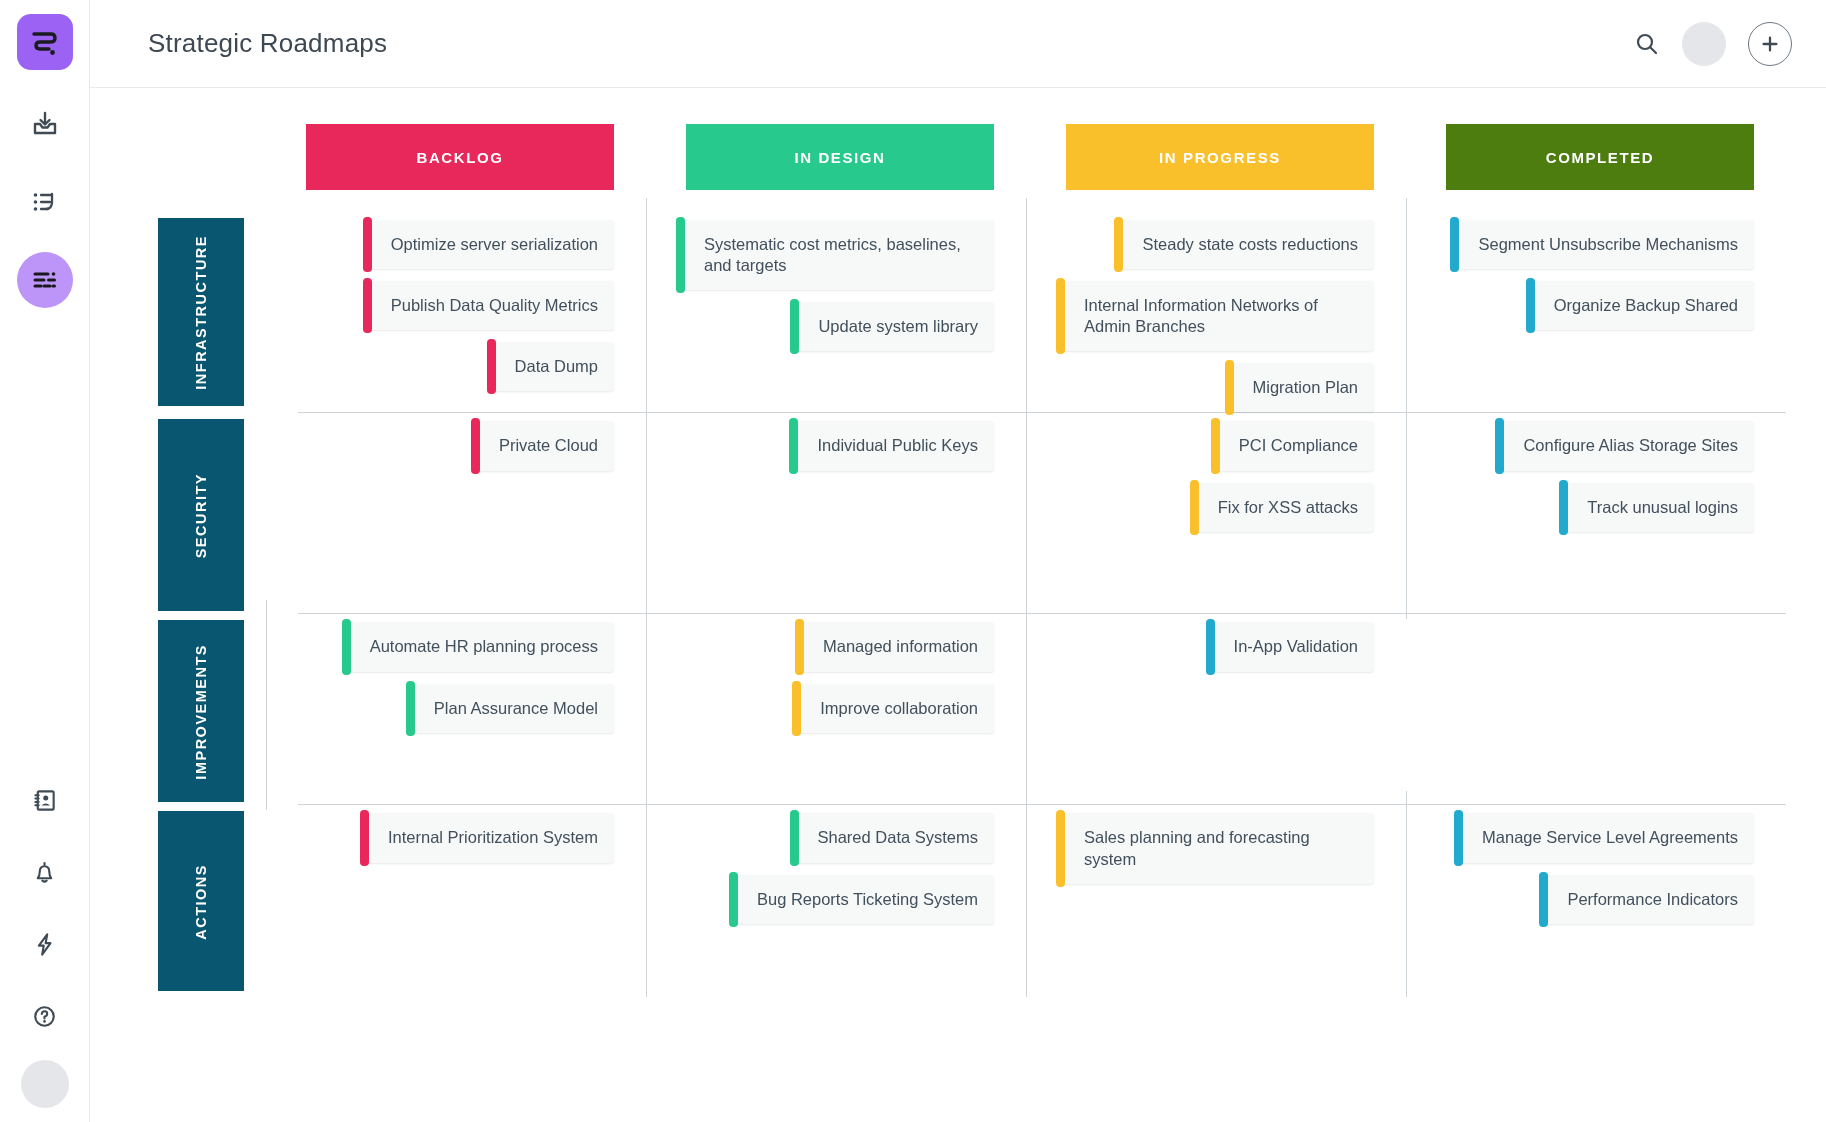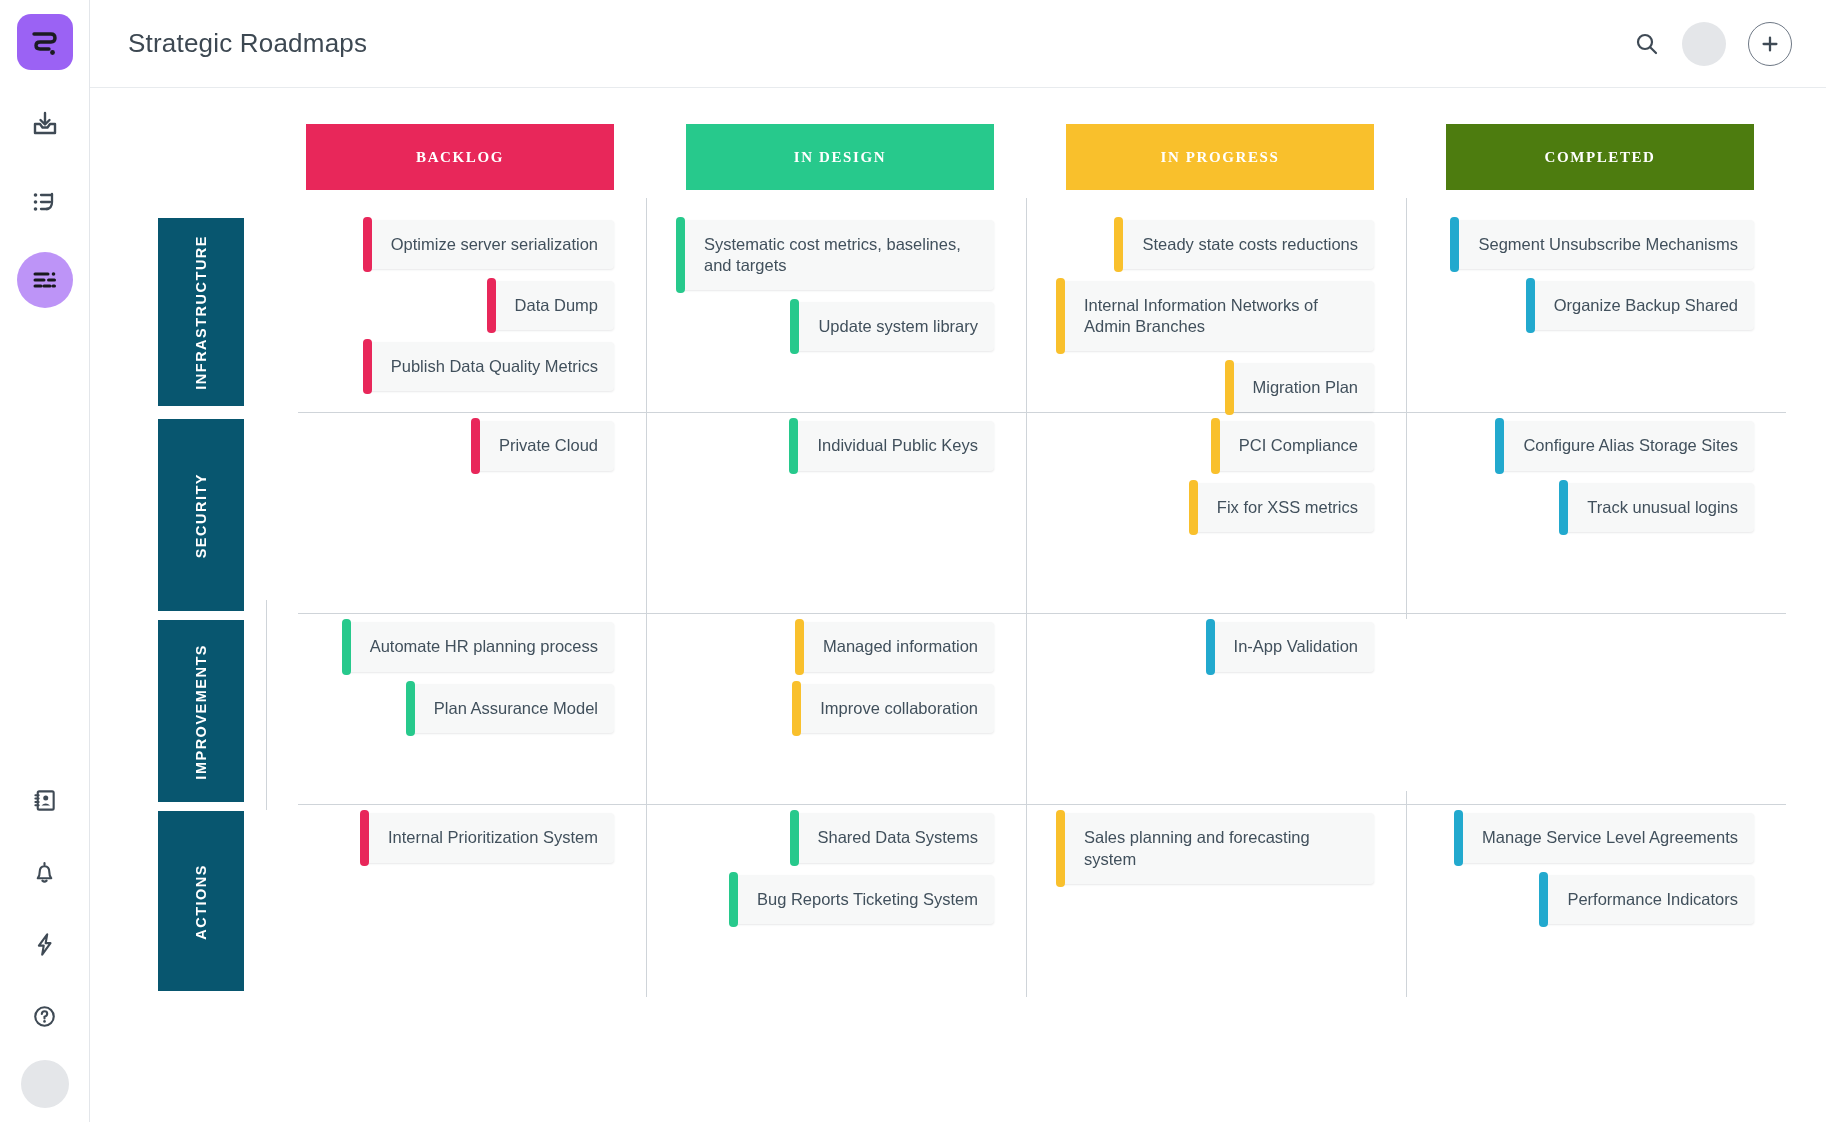--- a/index.html
+++ b/index.html
@@ -94,6 +94,7 @@
     color: #3d4852;
     letter-spacing: 0.2px;
     font-weight: 400;
+    margin-left: 20px;
   }
   .topbar-right {
     margin-left: auto;

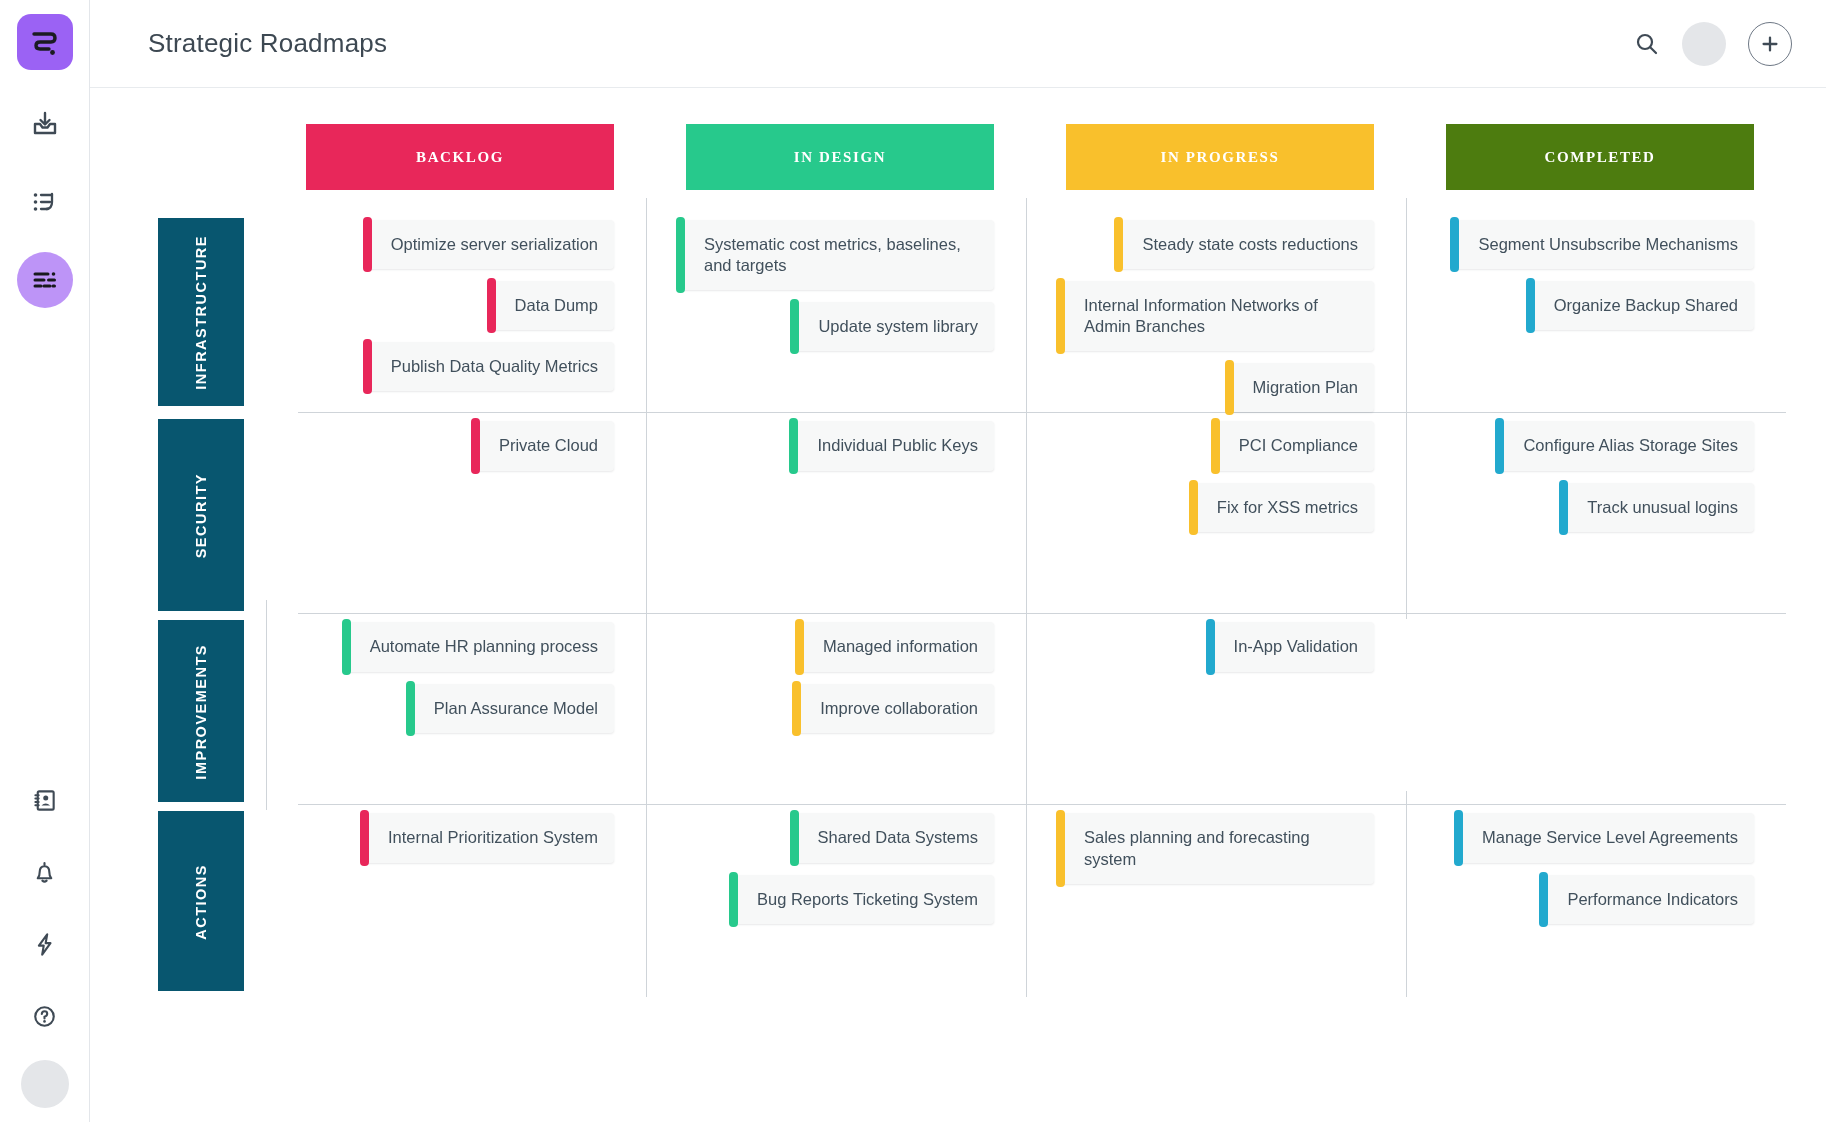--- a/index.html
+++ b/index.html
@@ -124,7 +124,6 @@
     display: grid;
     grid-template-columns: 130px repeat(4, 1fr);
     column-gap: 8px;
-    font-family: Liberation Serif, serif;
   }
 
   

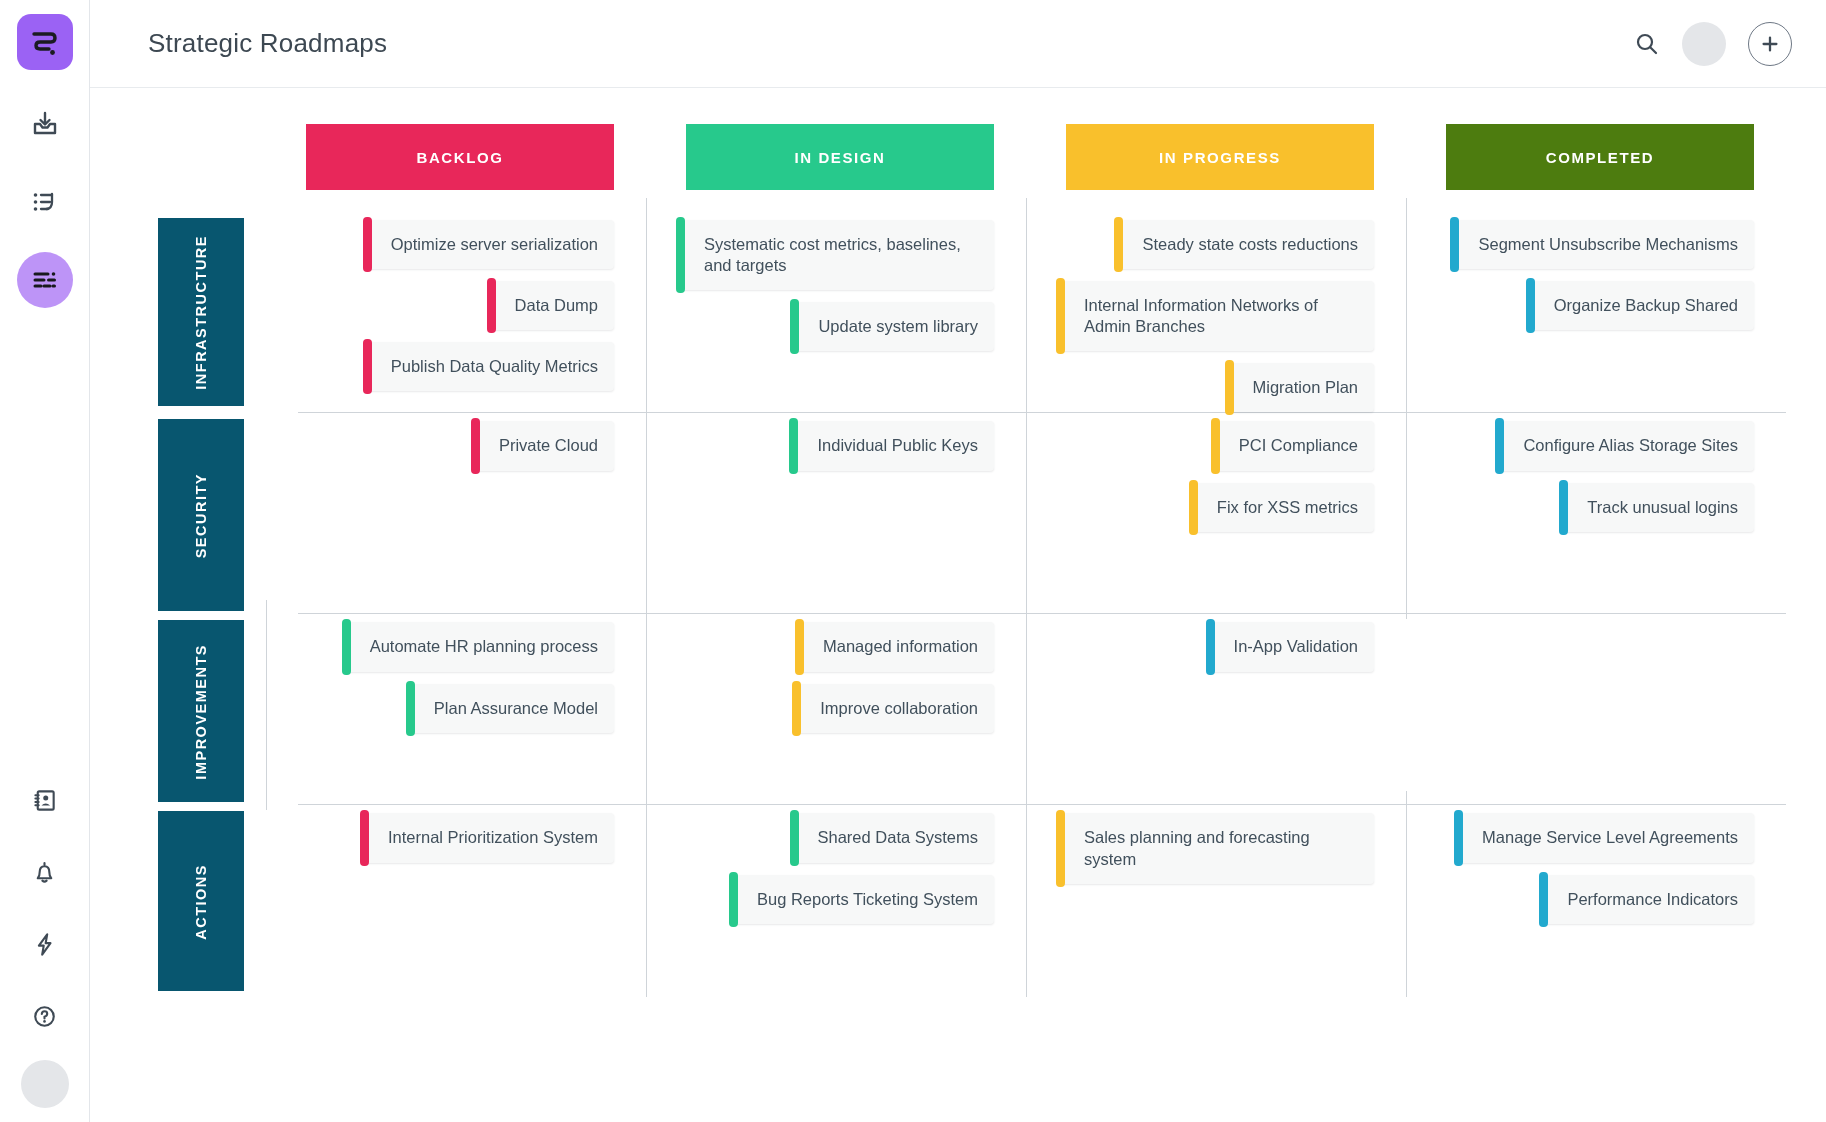--- a/index.html
+++ b/index.html
@@ -349,11 +349,11 @@
               </div>
               <div class="card">
                 <span class="accent" style="background: rgb(232, 39, 90);"></span>
+                <span class="card-text">Publish Data Quality Metrics</span>
+              </div>
+              <div class="card">
+                <span class="accent" style="background: rgb(232, 39, 90);"></span>
                 <span class="card-text">Data Dump</span>
-              </div>
-              <div class="card">
-                <span class="accent" style="background: rgb(232, 39, 90);"></span>
-                <span class="card-text">Publish Data Quality Metrics</span>
               </div>
             </div>
             <div class="cell divider-left">

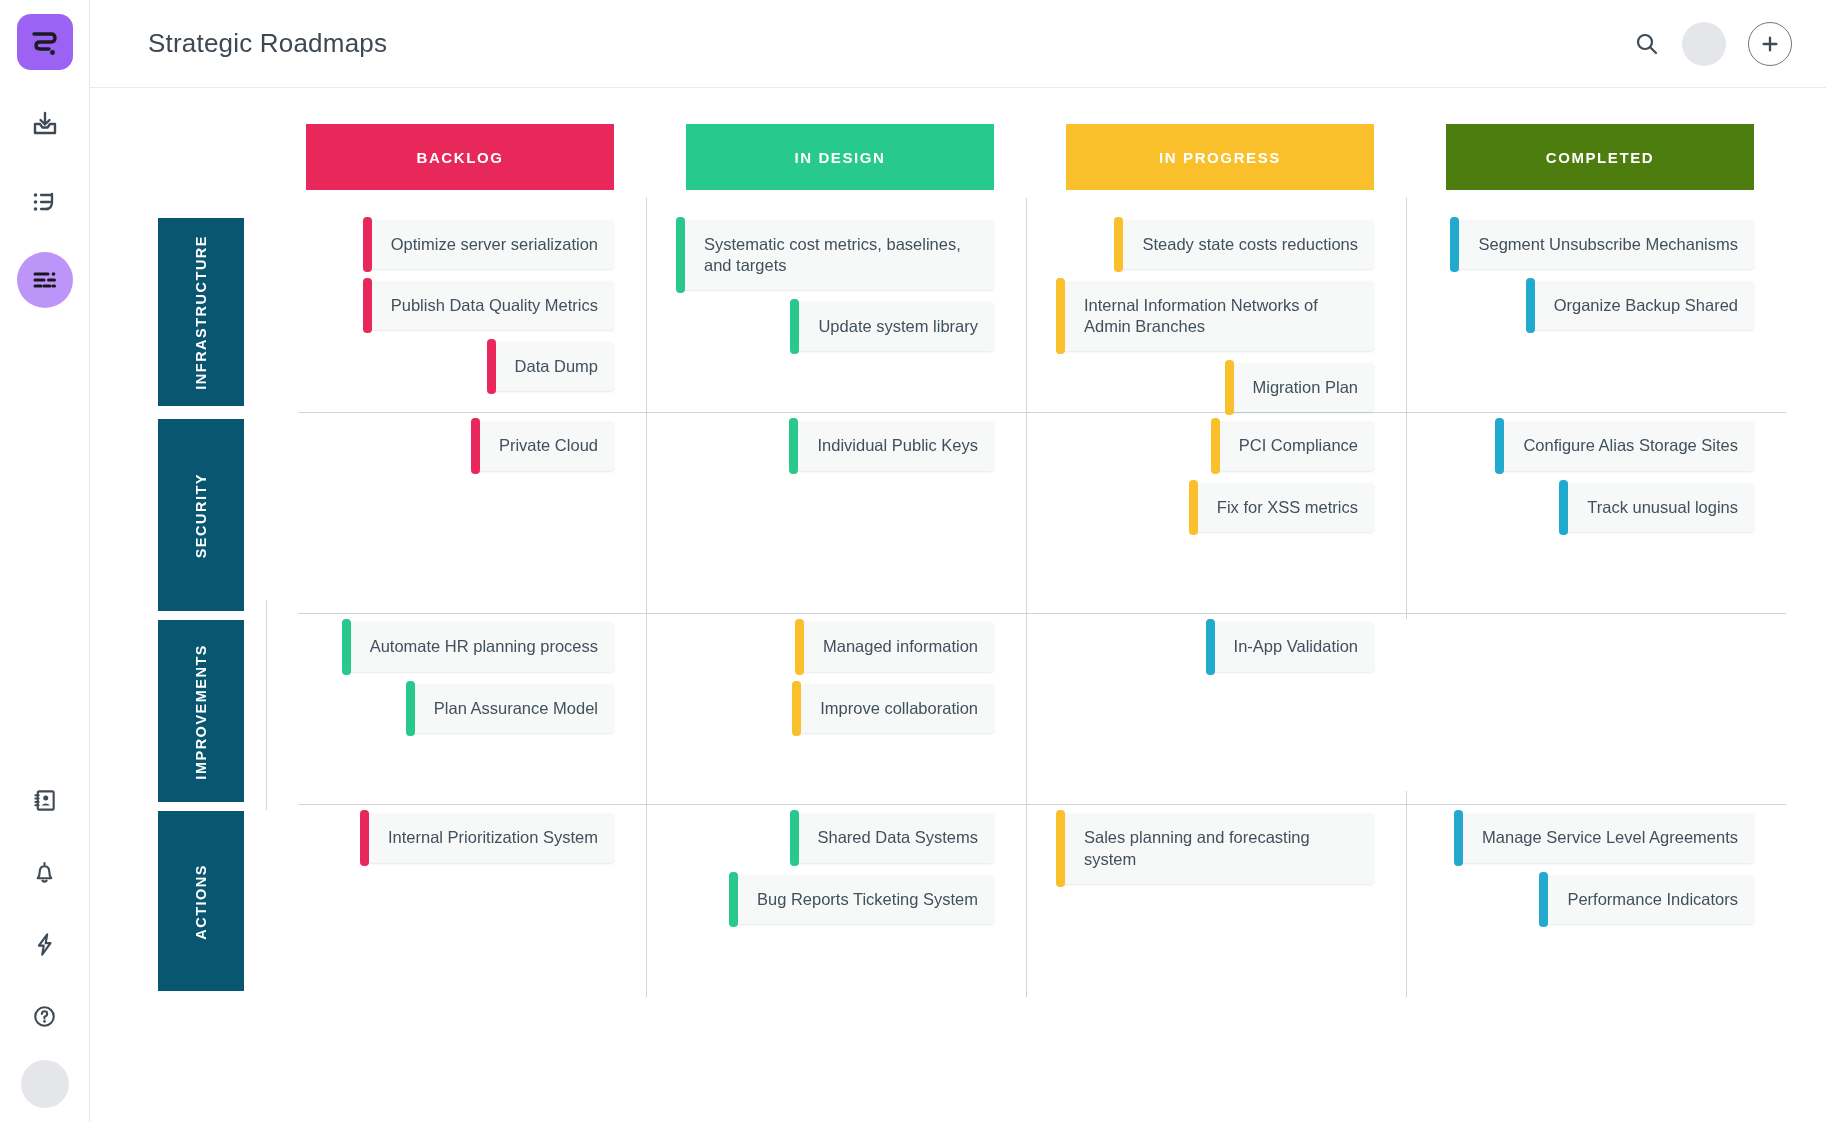--- a/index.html
+++ b/index.html
@@ -417,7 +417,7 @@
               </div>
               <div class="card">
                 <span class="accent" style="background: rgb(249, 192, 44);"></span>
-                <span class="card-text">Fix for XSS metrics</span>
+                <span class="card-text">Fix for XSS attacks</span>
               </div>
             </div>
             <div class="cell divider-left">

